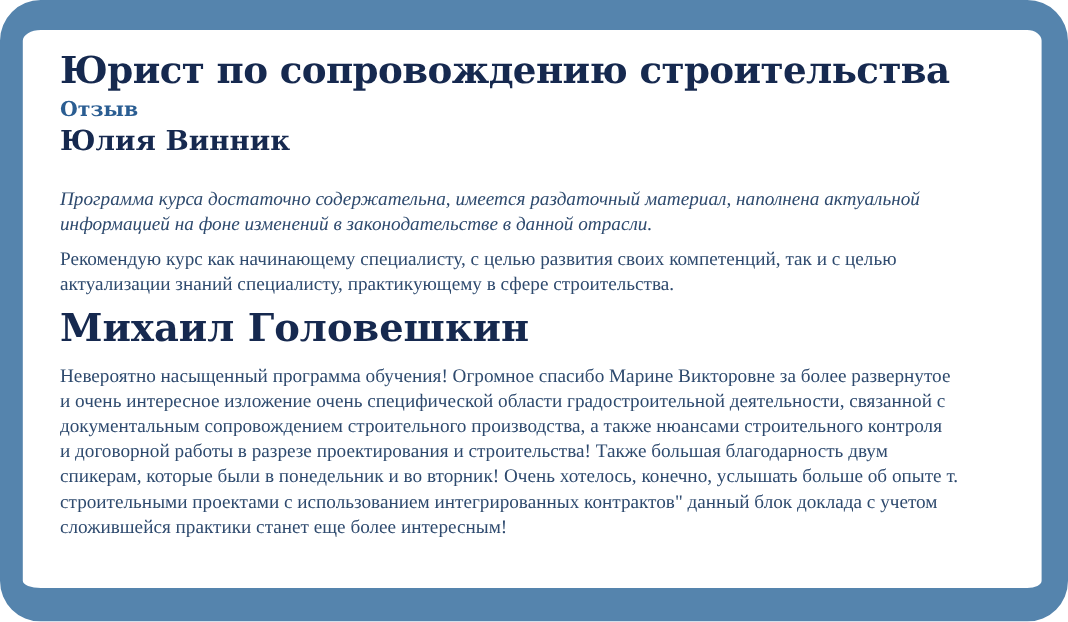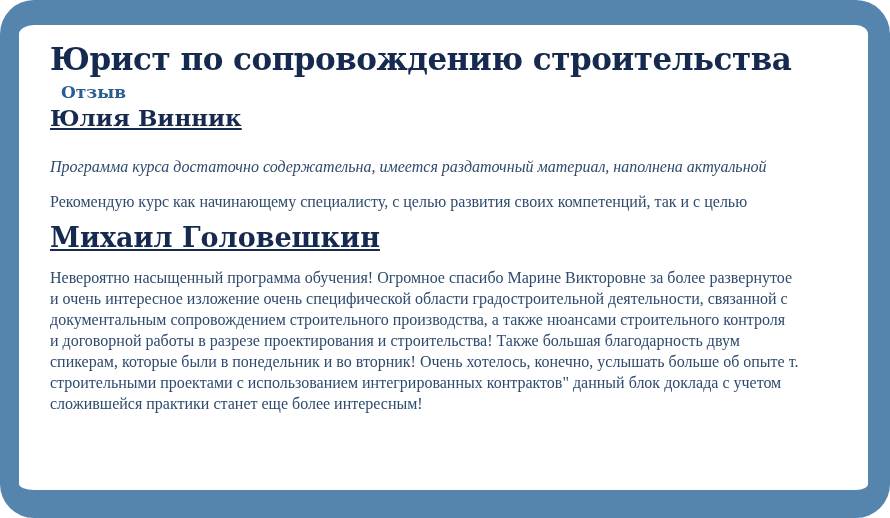--- a/index.html
+++ b/index.html
@@ -39,7 +39,7 @@
     white-space: nowrap;
   }
   .subtitle {
-    margin: 5px 0 0 11px;
+    margin: 5px 0 0 0;
     font-family: "DejaVu Serif", serif;
     font-size: 17px;
     line-height: 20px;

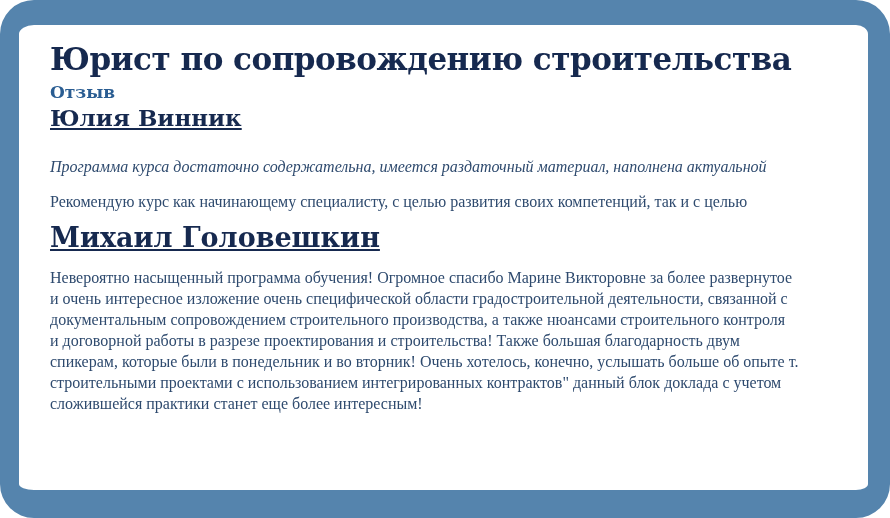--- a/index.html
+++ b/index.html
@@ -50,7 +50,6 @@
     font-family: "DejaVu Serif", serif;
     font-weight: 600;
     color: #16294f;
-    text-decoration: underline;
   }
   .reviewer-name.first {
     margin: 2px 0 0 0;

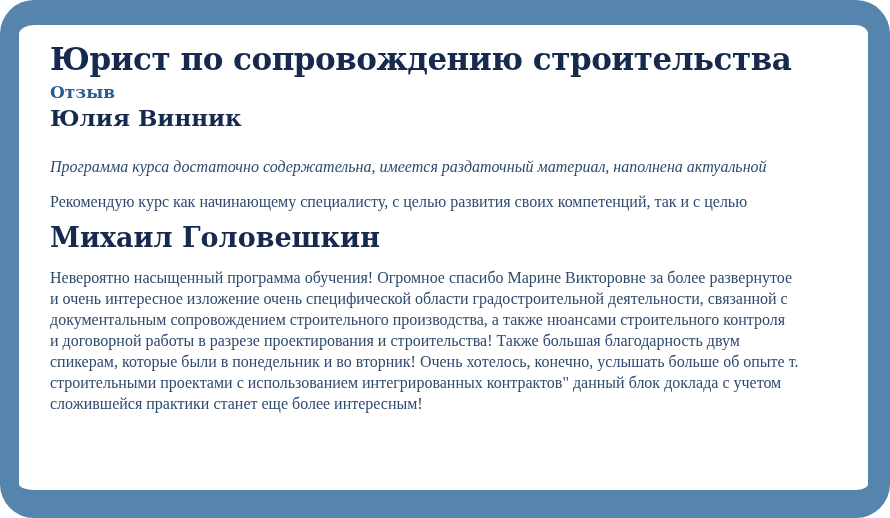--- a/index.html
+++ b/index.html
@@ -87,6 +87,7 @@
 
     <p class="para p1">
       <span class="line">Программа курса достаточно содержательна, имеется раздаточный материал, наполнена актуальной</span>
+      <span class="line">информацией на фоне  изменений в законодательстве в данной отрасли.</span>
     </p>
 
     <p class="para p2">

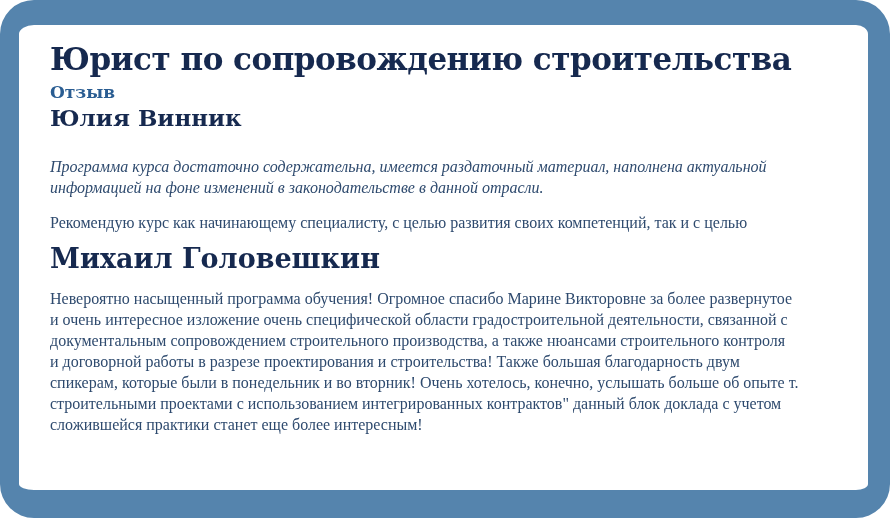--- a/index.html
+++ b/index.html
@@ -69,7 +69,7 @@
     font-weight: 500;
   }
   .para.p1 { margin-top: 25px; font-style: italic; }
-  .para.p2 { margin-top: 14px; }
+  .para.p2 { margin-top: 8px; }
   .para.p3 { margin-top: 14px; }
   .line { display: block; }
 </style>

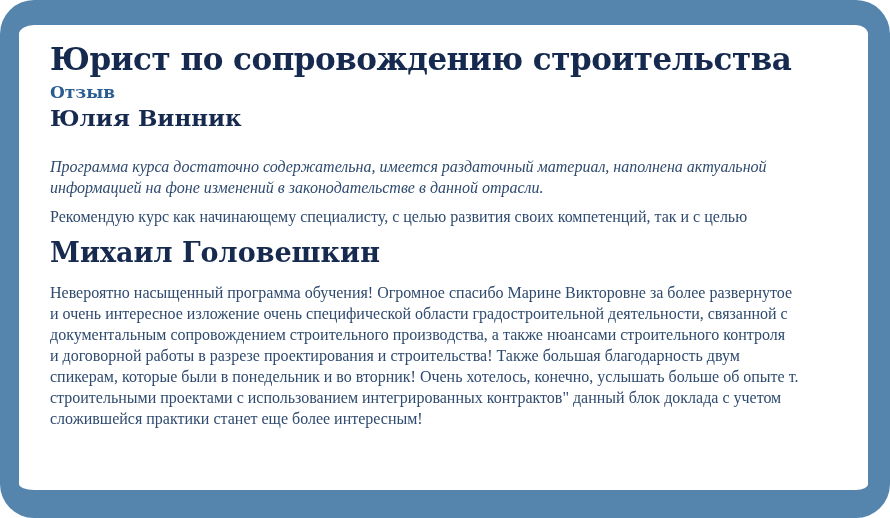--- a/index.html
+++ b/index.html
@@ -92,6 +92,7 @@
 
     <p class="para p2">
       <span class="line">Рекомендую курс как начинающему специалисту, с целью развития своих компетенций, так и с целью</span>
+      <span class="line">актуализации знаний специалисту, практикующему в сфере строительства.</span>
     </p>
 
     <div class="reviewer-name second">Михаил Головешкин</div>

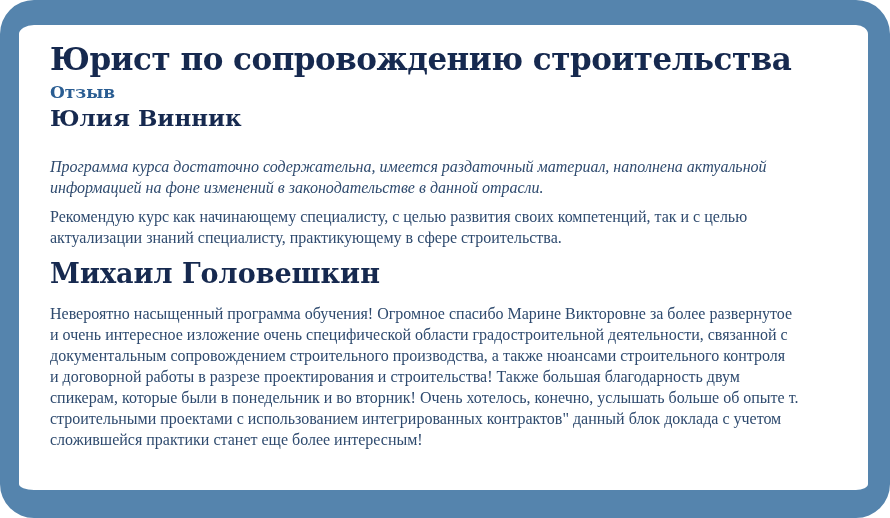--- a/index.html
+++ b/index.html
@@ -58,7 +58,7 @@
   }
   .reviewer-name.second {
     margin: 10px 0 0 0;
-    font-size: 27px;
+    font-size: 32px;
     line-height: 31px;
   }
   .para {

